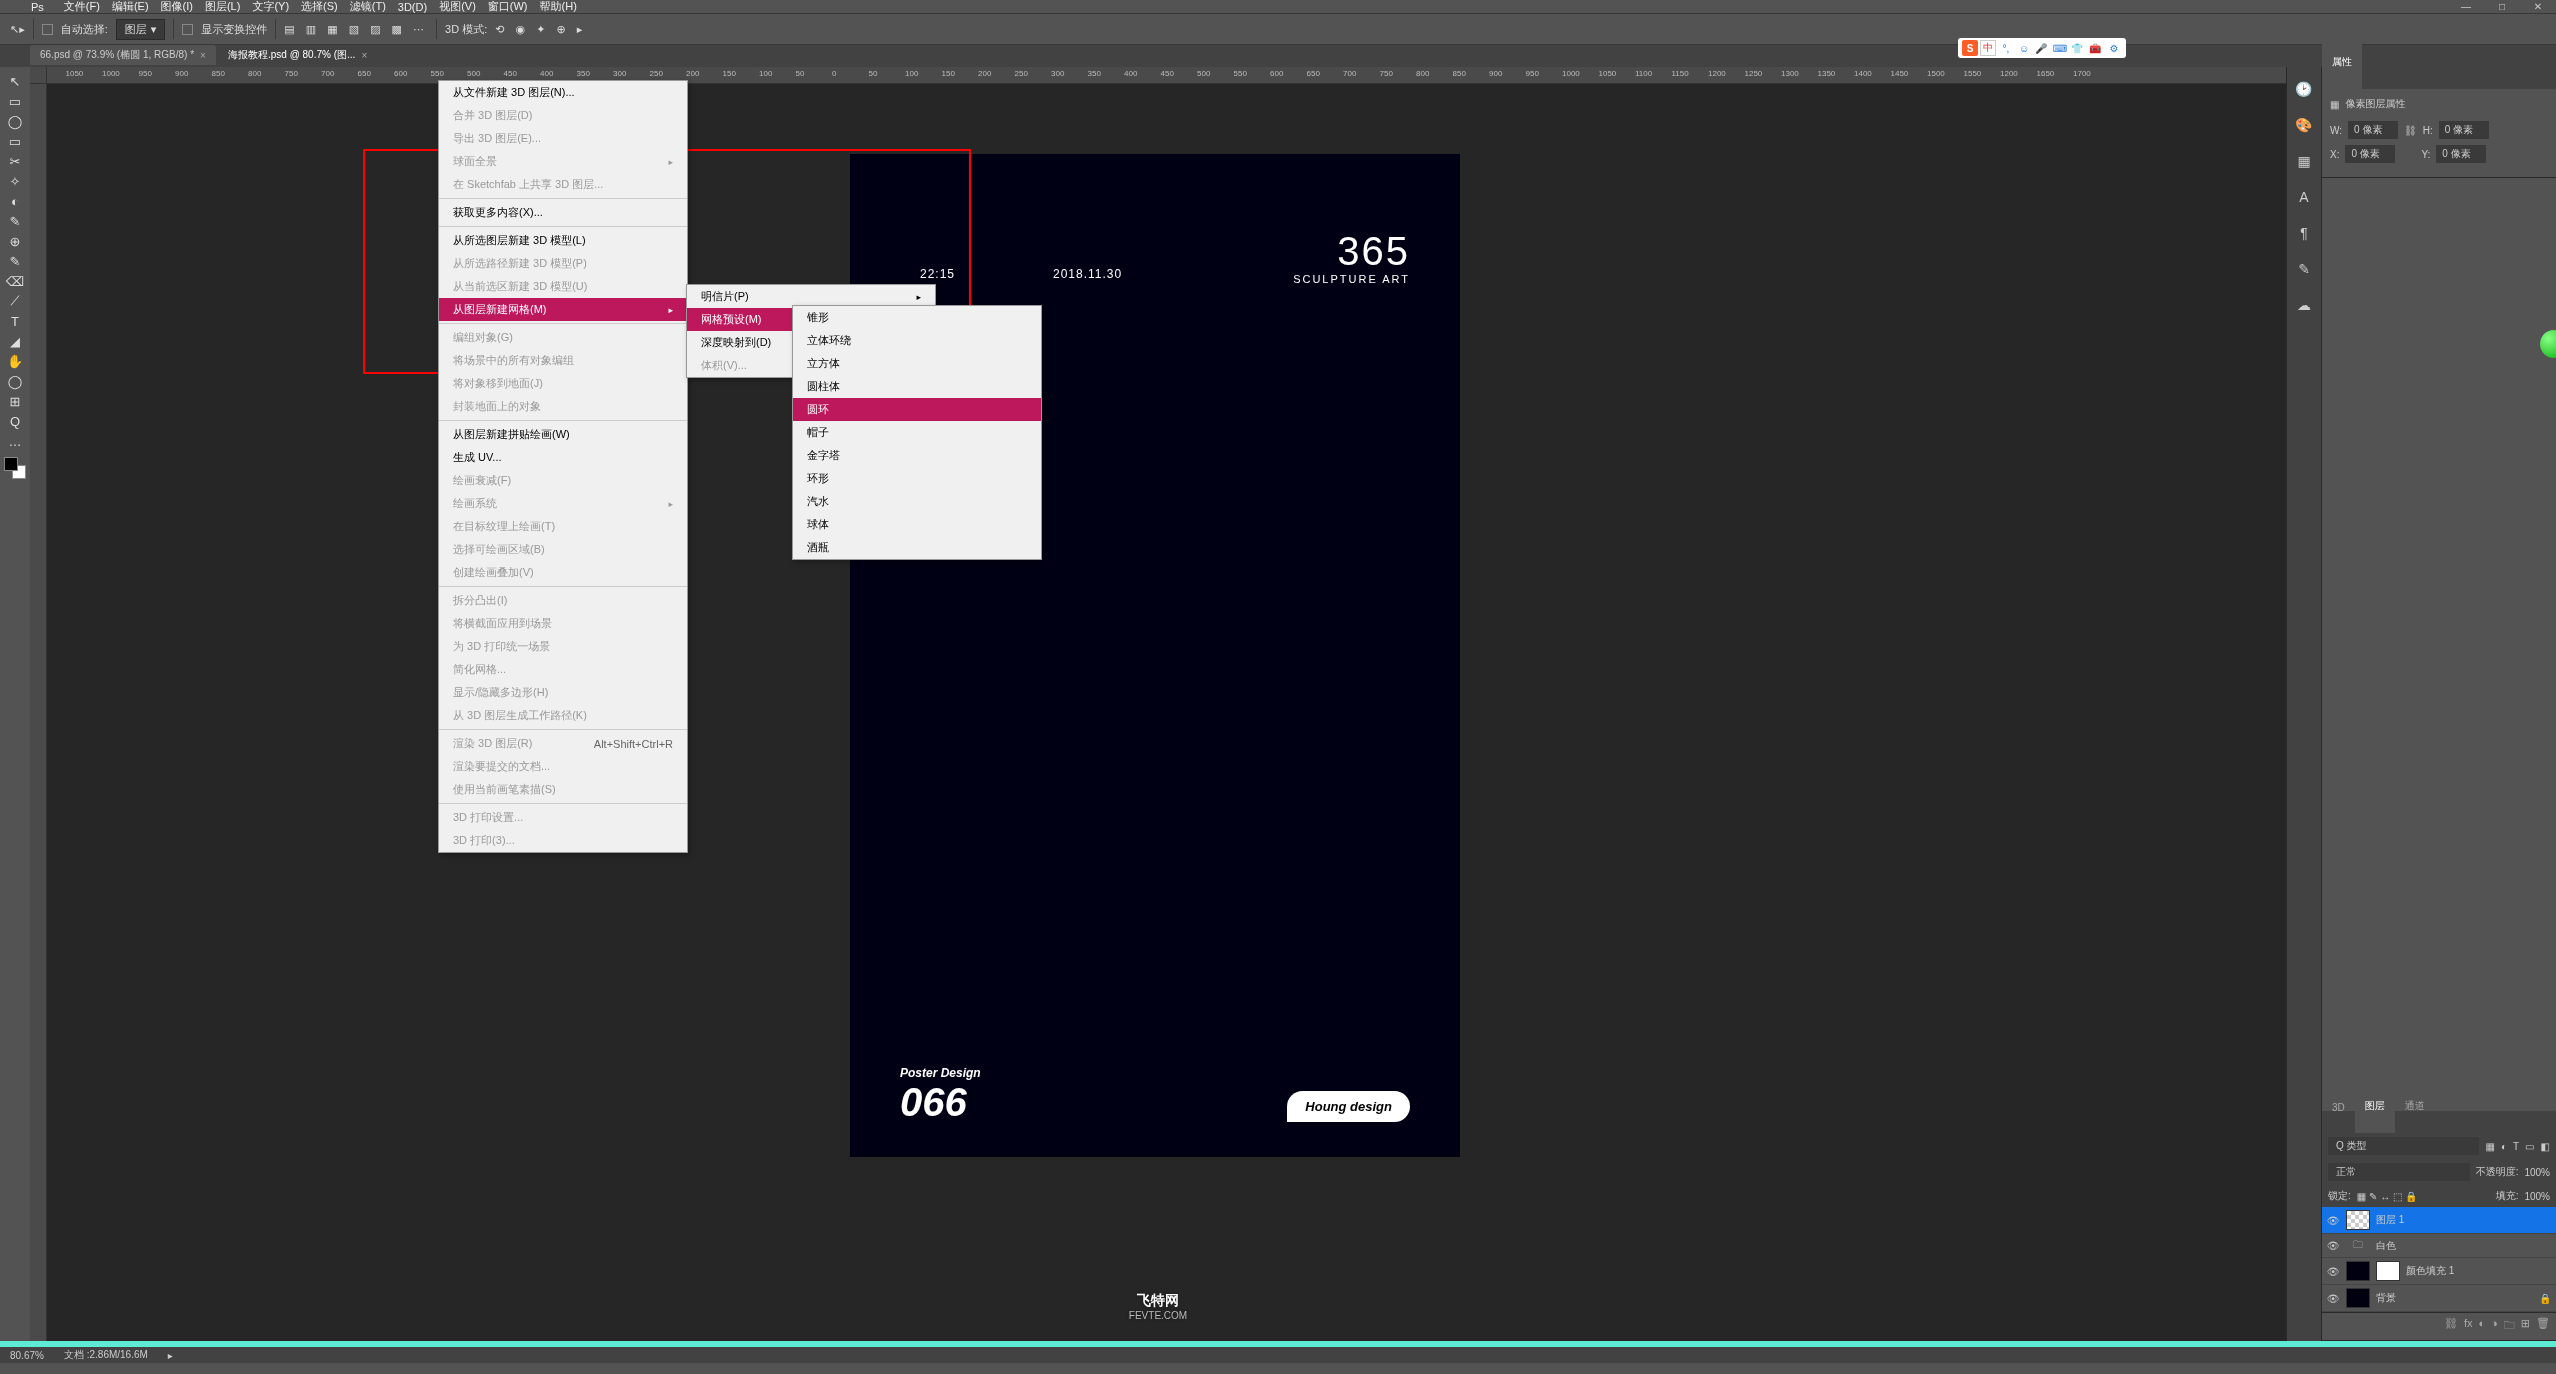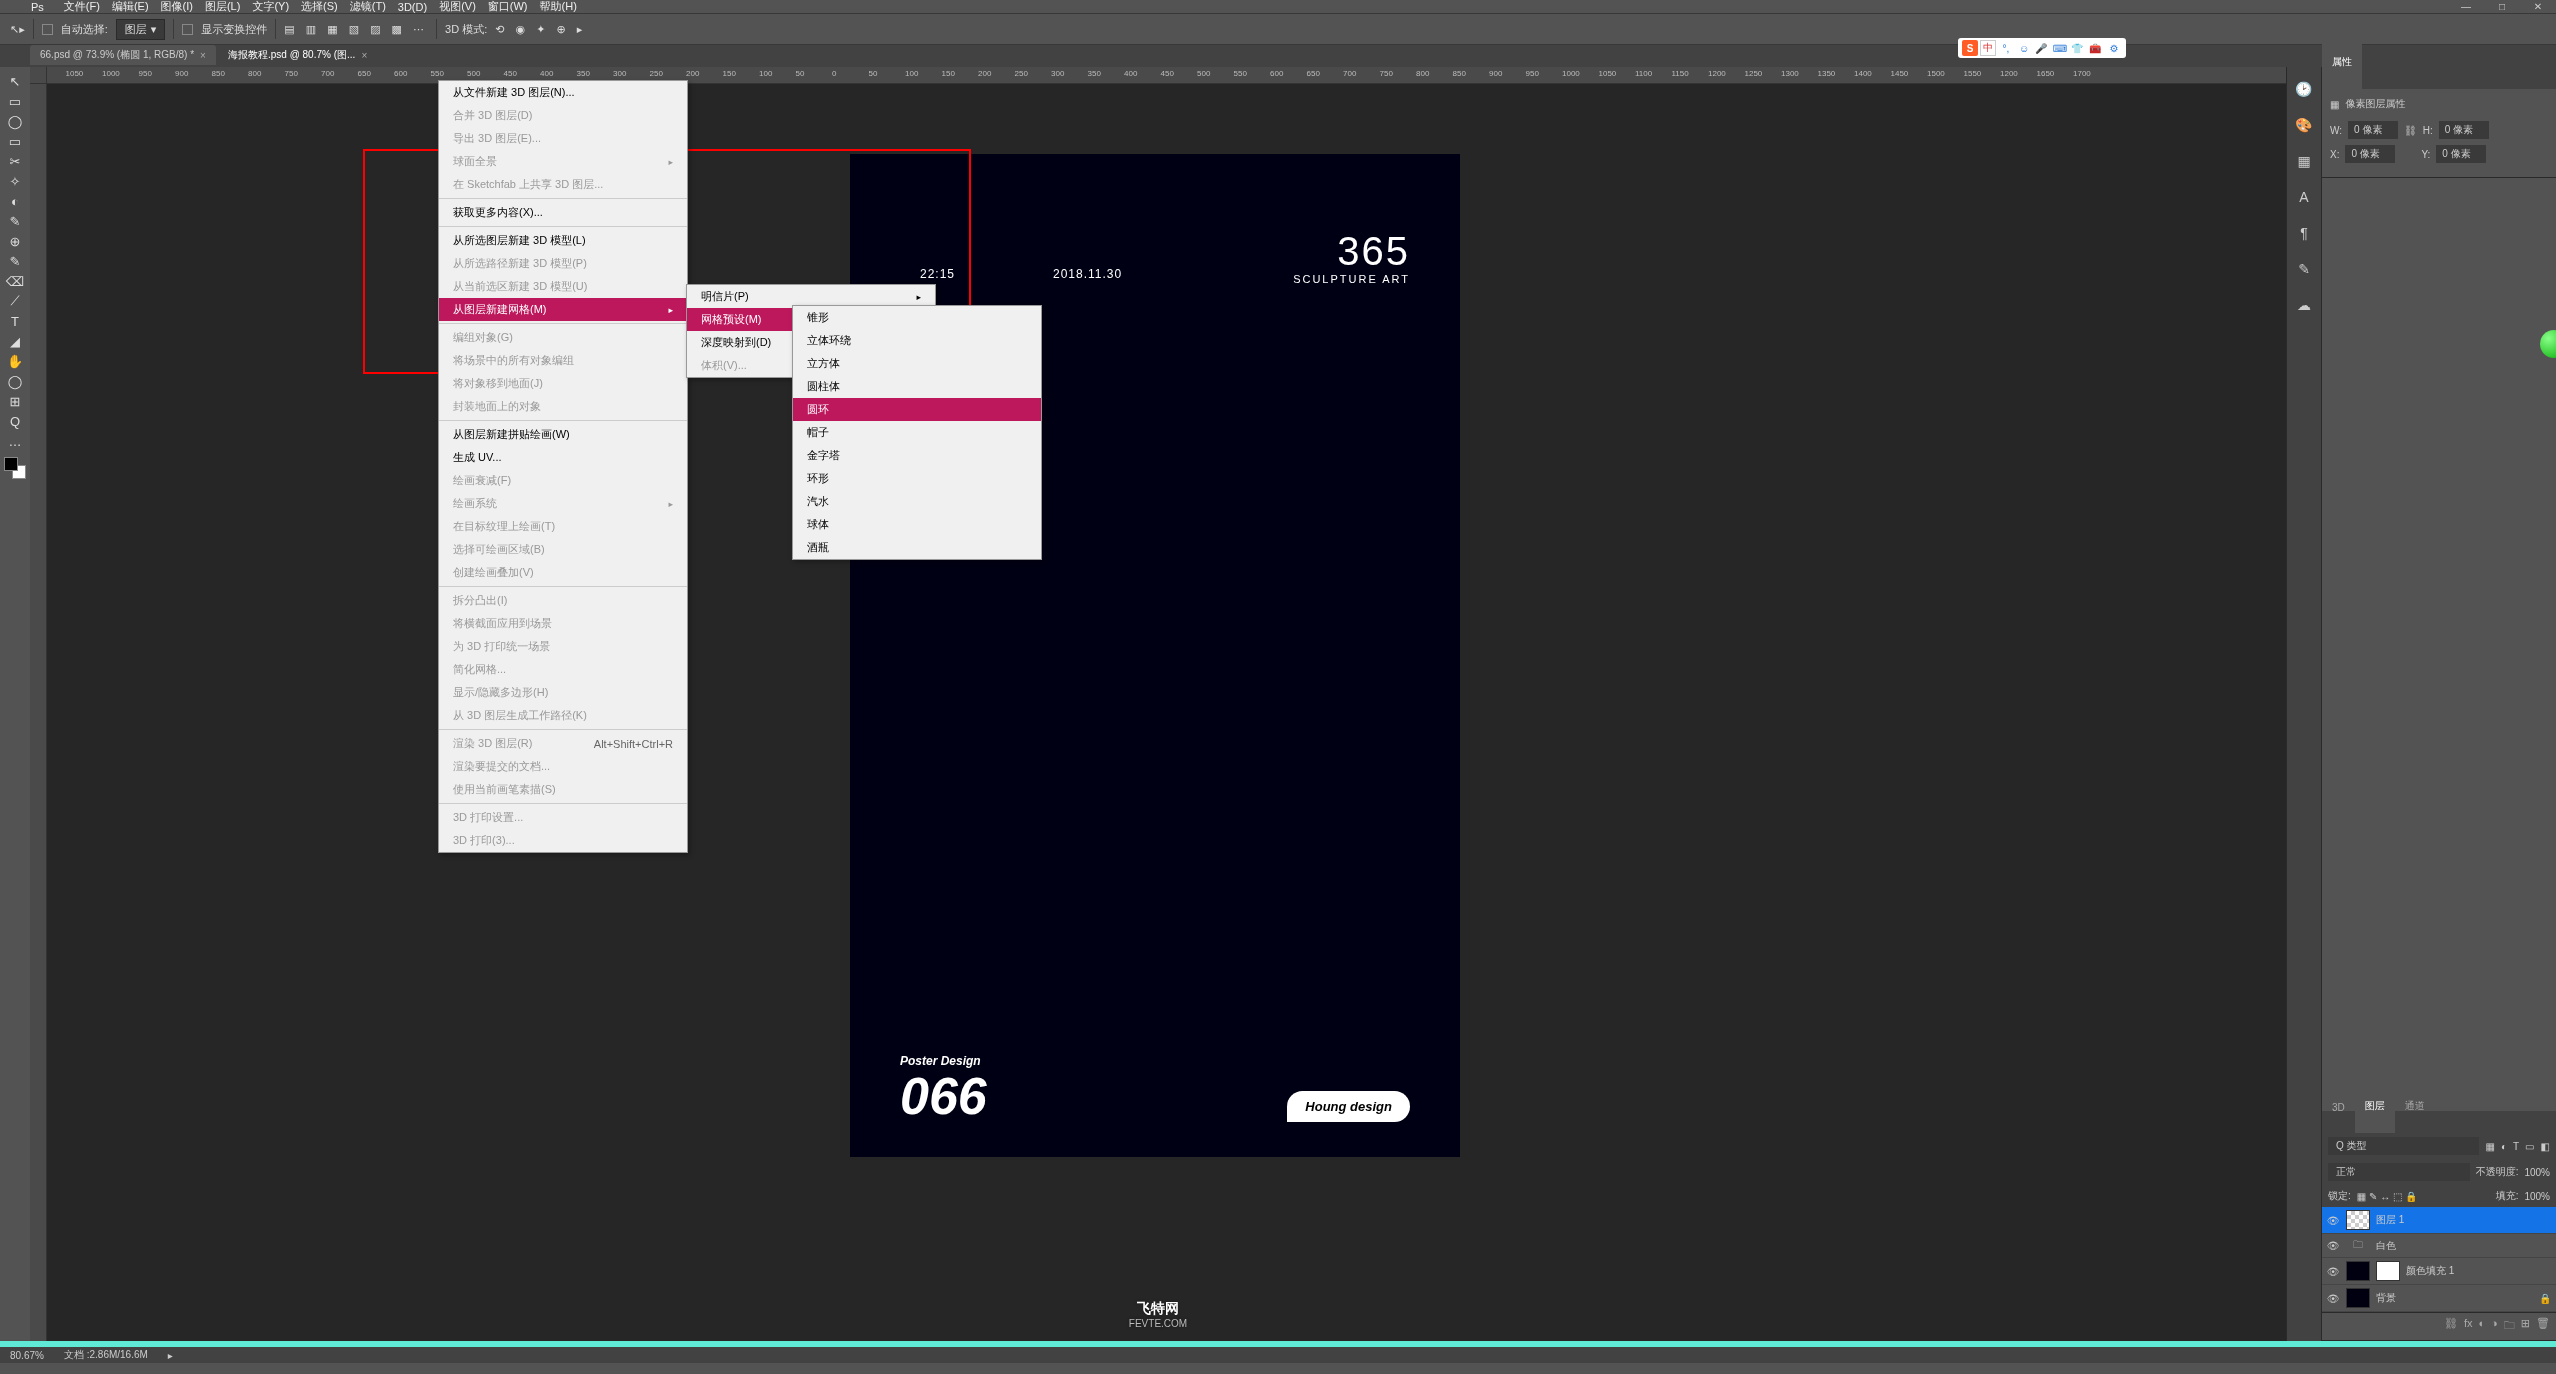--- a/index.html
+++ b/index.html
@@ -31,7 +31,7 @@
 .poster-365 .sub { font-size: 11px; color: #fff; letter-spacing: 2px; margin-top: 2px; }
 .poster-bottom { position: absolute; bottom: 35px; left: 50px; right: 50px; display: flex; justify-content: space-between; align-items: flex-end; }
 .poster-bottom .left .lab { font-size: 12px; font-weight: bold; font-style: italic; color: #fff; margin-bottom: 2px; }
-.poster-bottom .left .num { font-size: 52px; font-weight: 900; font-style: italic; color: #fff; line-height: 1; }
+.poster-bottom .left .num { font-size: 40px; font-weight: 900; font-style: italic; color: #fff; line-height: 1; }
 .poster-bottom .pill { background: #fff; color: #000; padding: 8px 18px; border-radius: 18px 18px 18px 0; font-size: 13px; font-style: italic; font-weight: 600; }
 .red-box { position: absolute; border: 2px solid #ff0000; left: 333px; top: 82px; width: 608px; height: 225px; pointer-events: none; z-index: 100; }
 .dropdown { position: absolute; background: #f0f0f0; border: 1px solid #999; min-width: 250px; box-shadow: 2px 2px 5px rgba(0,0,0,0.3); z-index: 200; color: #000; font-size: 11px; }

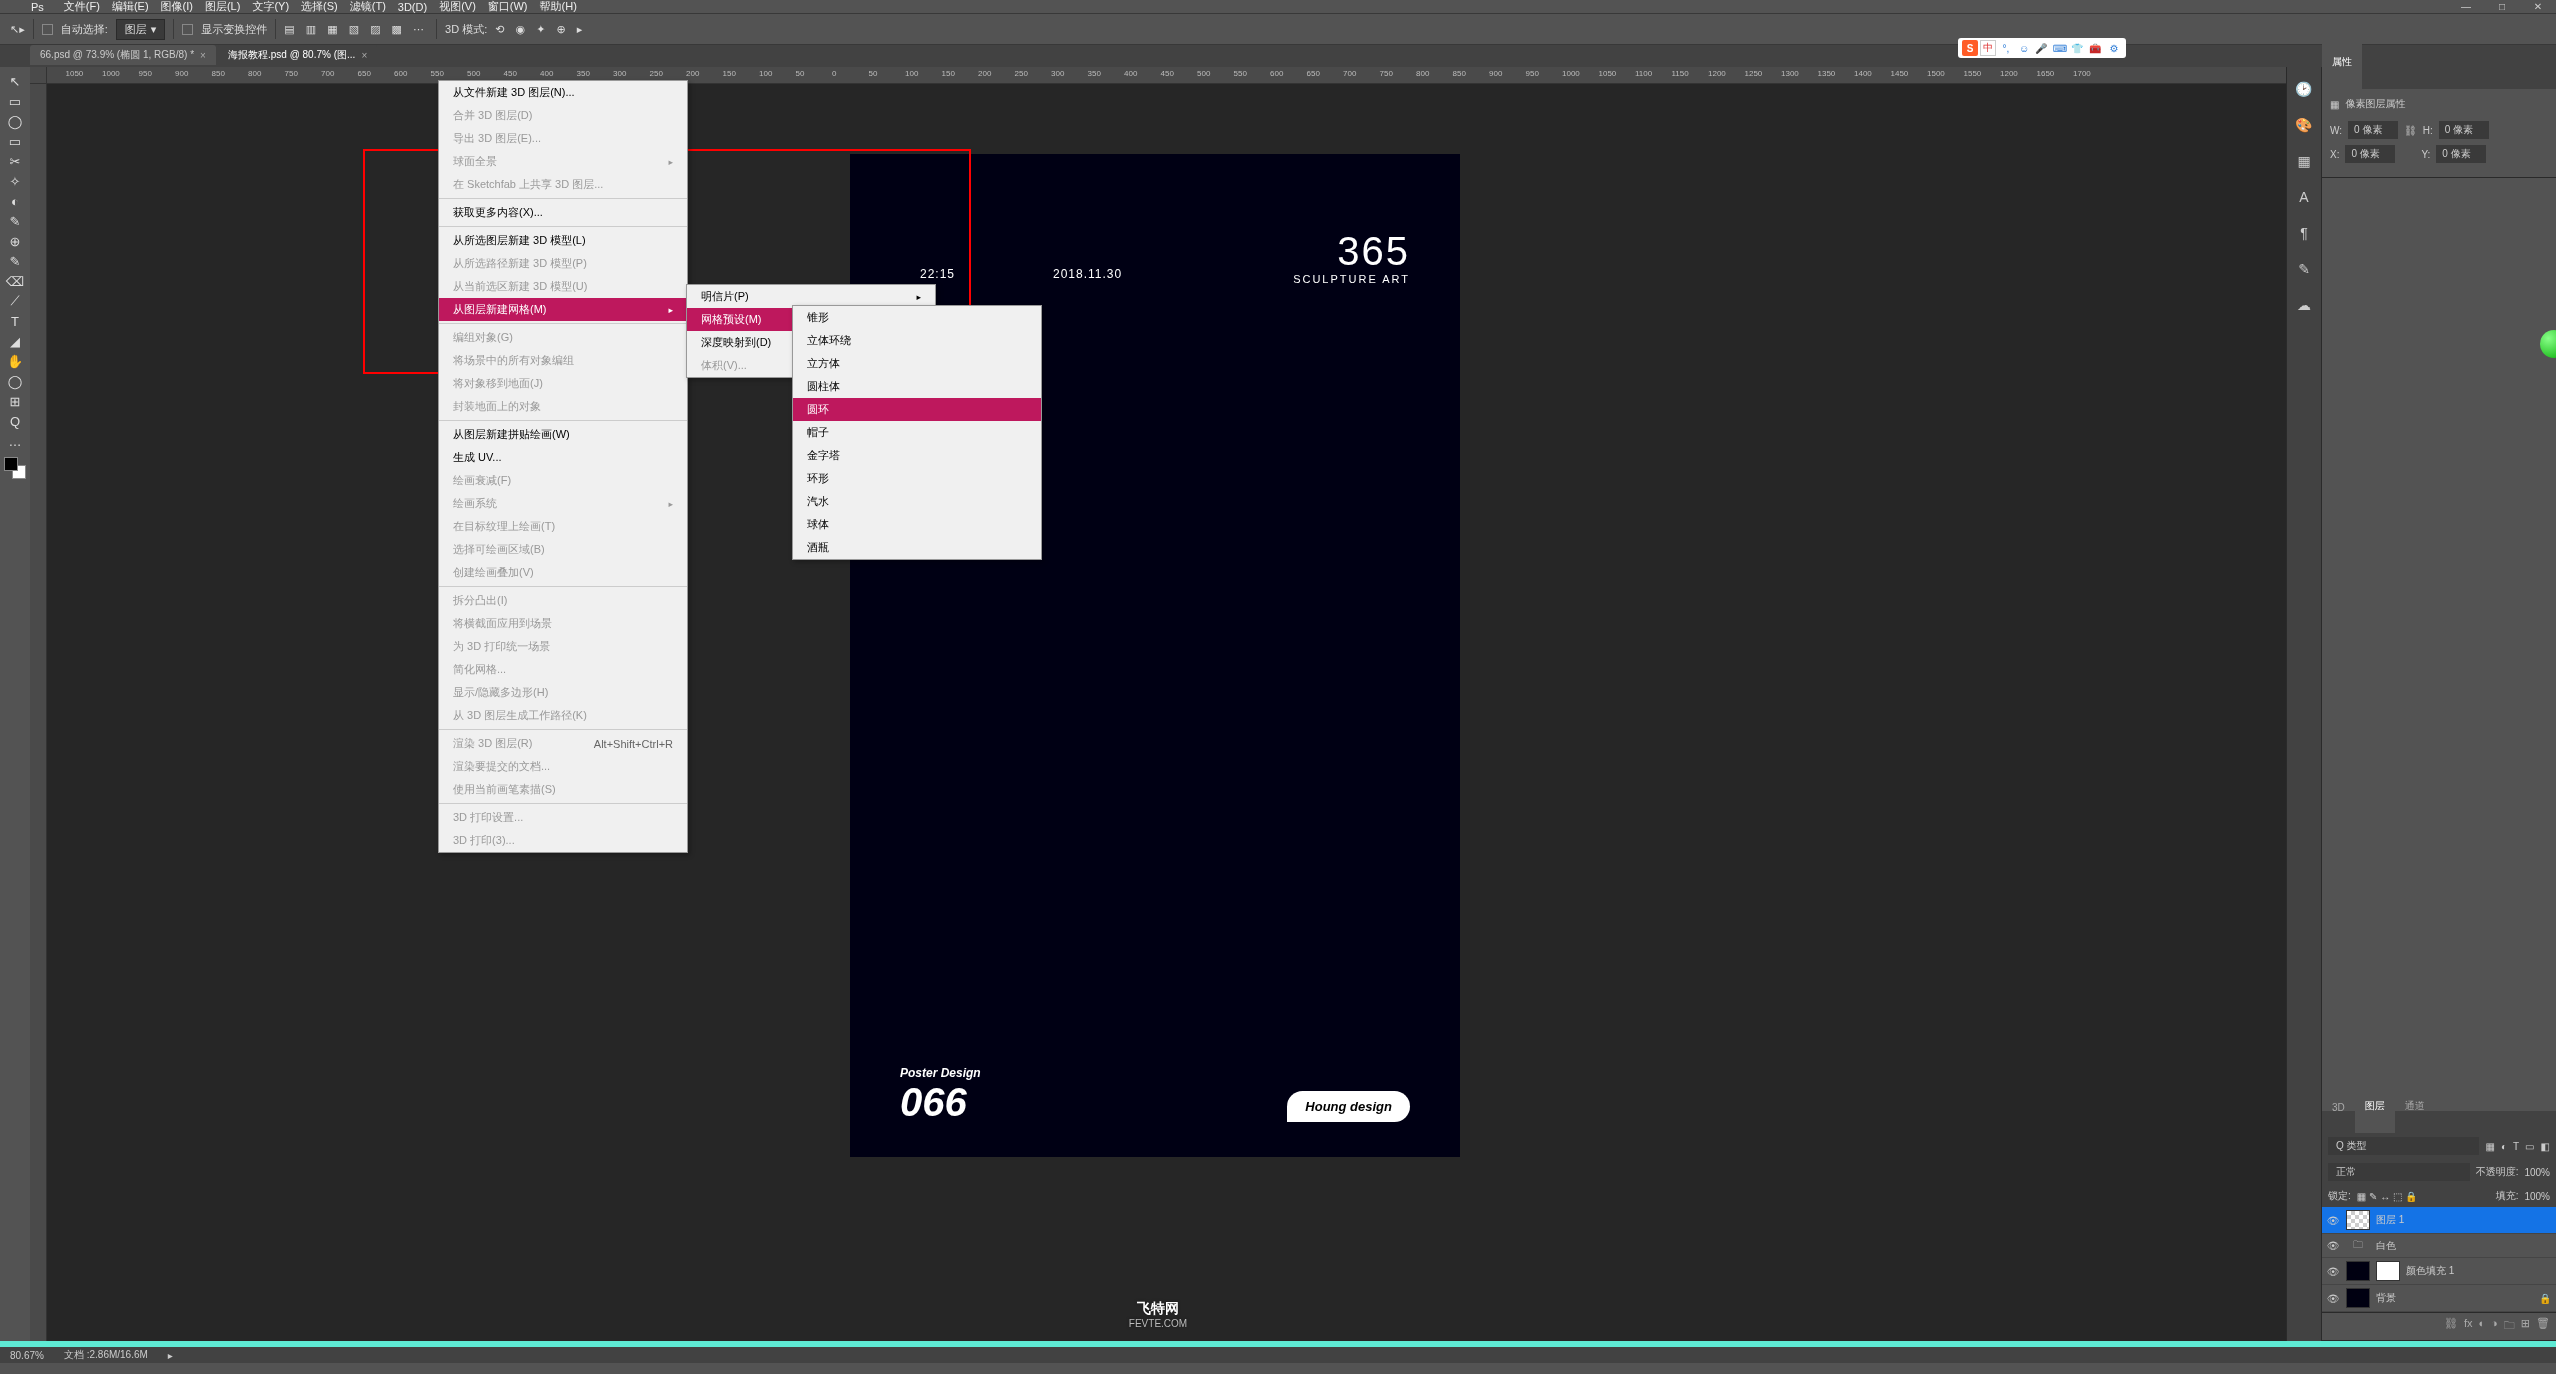--- a/index.html
+++ b/index.html
@@ -67,7 +67,7 @@
 .window-controls span { width: 36px; height: 13px; display: flex; align-items: center; justify-content: center; color: #ccc; font-size: 10px; cursor: pointer; }
 .ime-bar { position: absolute; top: 38px; right: 430px; display: flex; gap: 2px; background: #fff; padding: 2px 4px; border-radius: 3px; }
 .ime-bar span { width: 16px; height: 16px; font-size: 10px; display: flex; align-items: center; justify-content: center; }
-.watermark { position: absolute; bottom: 12px; left: 50%; transform: translateX(-50%); text-align: center; color: #fff; font-size: 14px; font-weight: bold; z-index: 5; text-shadow: 0 0 3px rgba(0,0,0,0.5); }
+.watermark { position: absolute; bottom: 20px; left: 50%; transform: translateX(-50%); text-align: center; color: #fff; font-size: 14px; font-weight: bold; z-index: 5; text-shadow: 0 0 3px rgba(0,0,0,0.5); }
 .watermark .sub { font-size: 10px; color: #bbb; font-weight: normal; }
 .green-circle { position: absolute; right: -12px; top: 330px; width: 28px; height: 28px; border-radius: 50%; background: radial-gradient(circle at 30% 30%, #8f8, #0a0); z-index: 300; }
 .checkbox { width: 11px; height: 11px; border: 1px solid #888; display: inline-block; }

